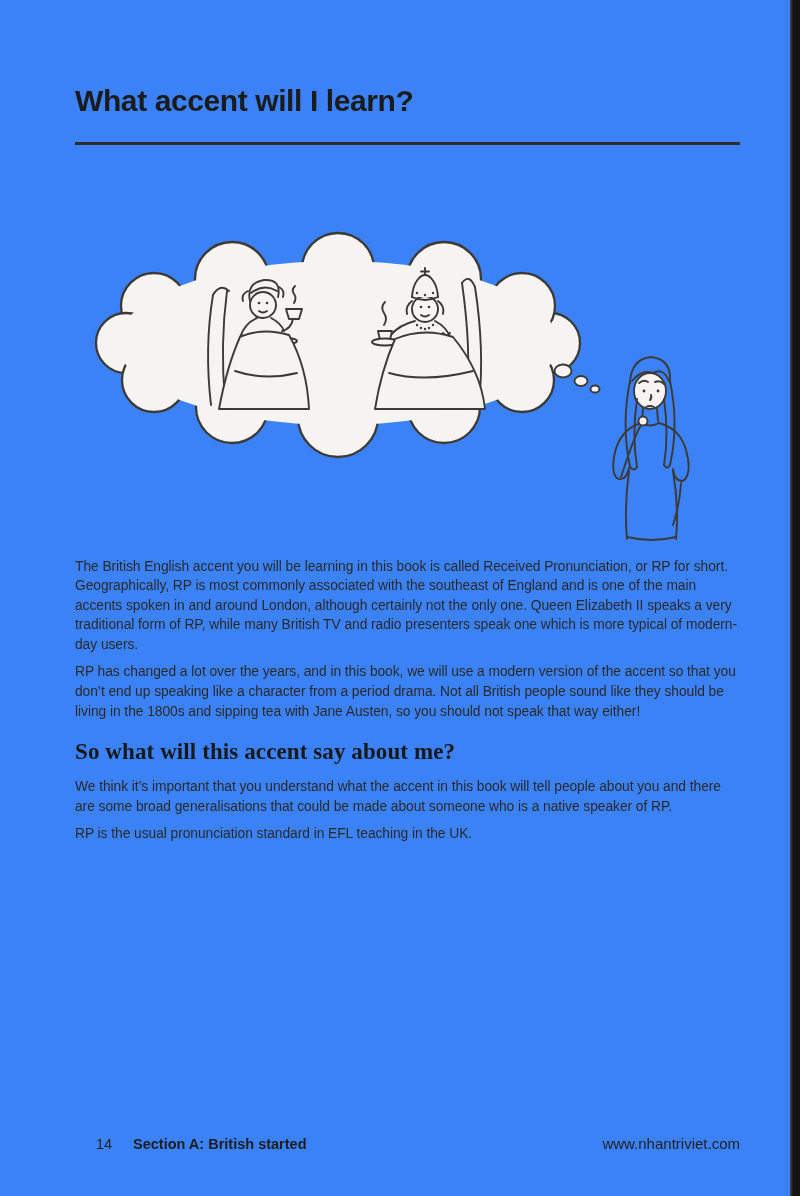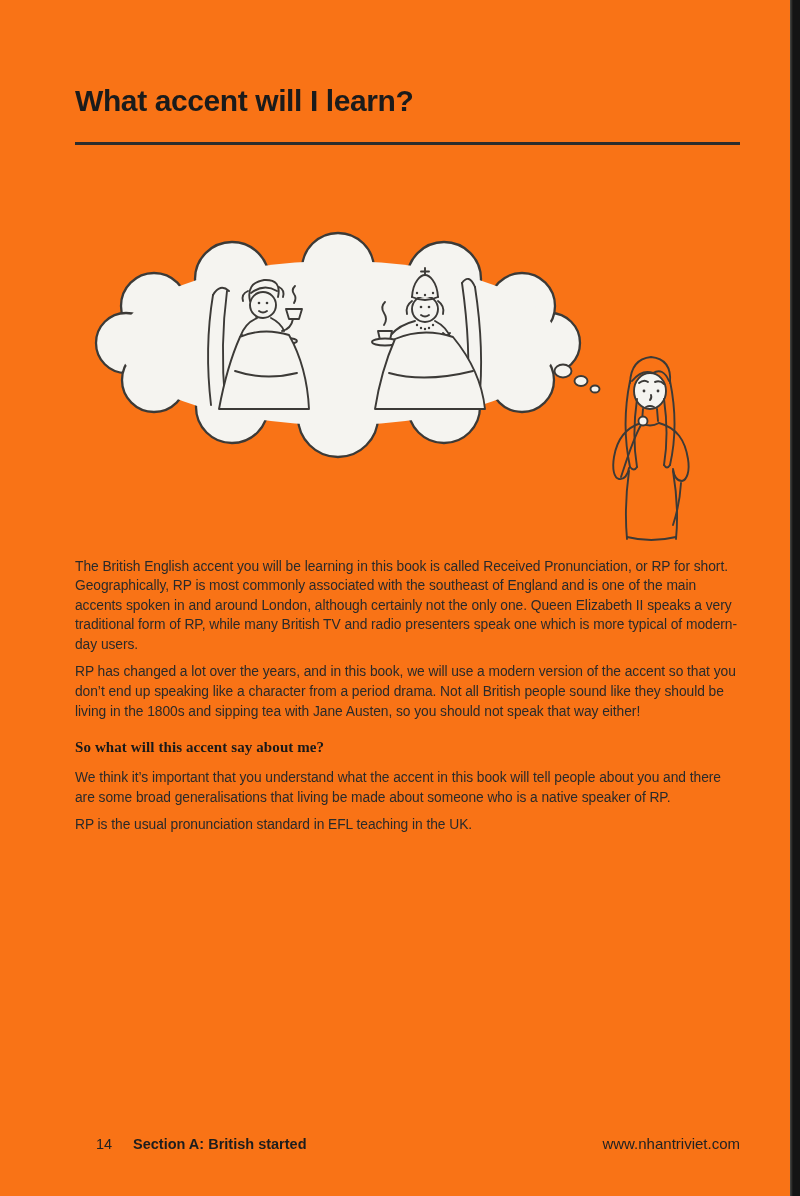--- a/index.html
+++ b/index.html
@@ -4,7 +4,7 @@
 <style>
   html,body{margin:0;padding:0;}
   body{width:800px;height:1196px;background:#e8e7e3;font-family:"Liberation Sans",sans-serif;}
-  .page{position:relative;width:800px;height:1196px;background:#f97316;overflow:hidden;color:#262626;}
+  .page{position:relative;width:800px;height:1196px;background:#3b82f6;overflow:hidden;color:#262626;}
   .scan-edge-right{position:absolute;top:0;right:0;width:10px;height:100%;
     background:linear-gradient(to left,#141414 0%,#141414 70%,#4a4a46 100%);}
   .content{padding:0 60px 0 75px;}

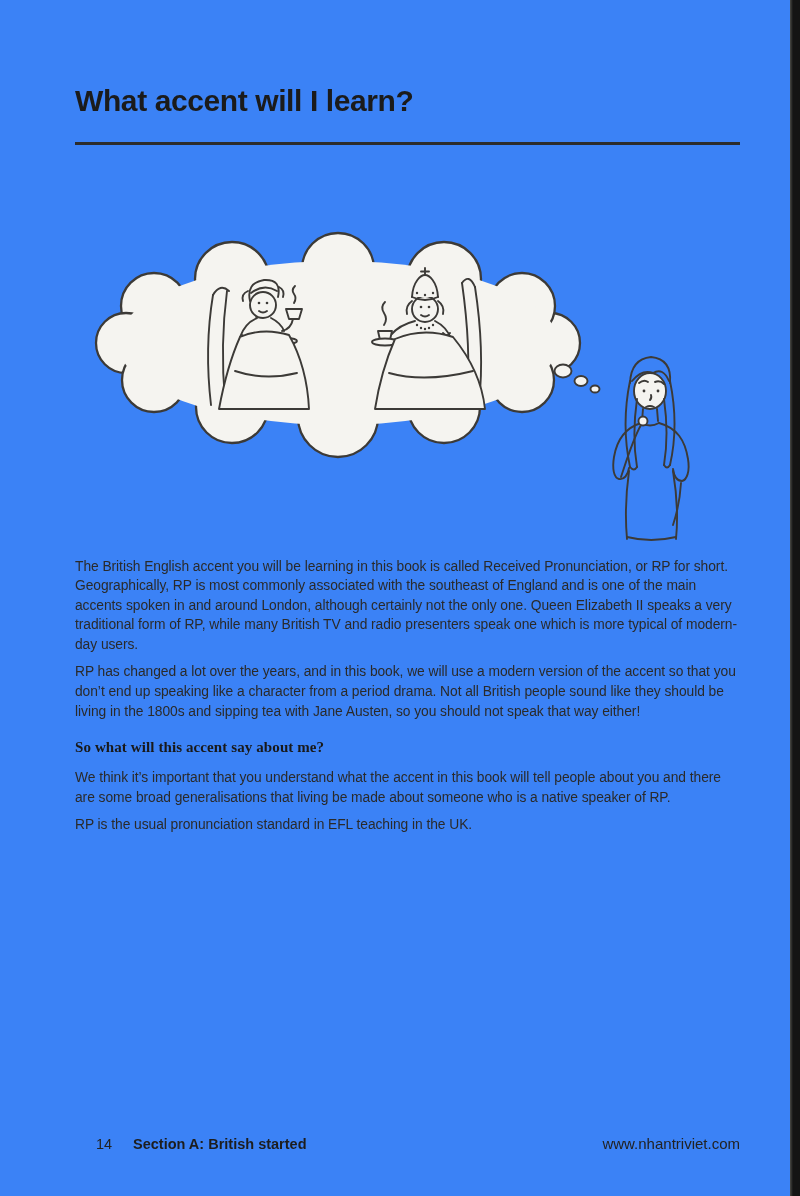--- a/index.html
+++ b/index.html
@@ -15,7 +15,7 @@
   .illus svg{position:absolute;left:10px;top:0;}
   p.body{font-size:13.8px;line-height:19.6px;margin:0 0 8px;color:#2a2a2a;letter-spacing:-0.05px;}
   p.first{margin-top:8px;}
-  .sub-heading{font-family:"Liberation Serif",serif;font-size:15px;font-weight:700;
+  .sub-heading{font-family:"Liberation Serif",serif;font-size:23px;font-weight:700;
     color:#191919;margin:18px 0 12px;letter-spacing:0.1px;}
   .footer{position:absolute;left:75px;right:60px;bottom:44px;display:flex;align-items:baseline;}
   .footer .page-num{font-size:14.5px;width:58px;color:#222;text-align:center;}

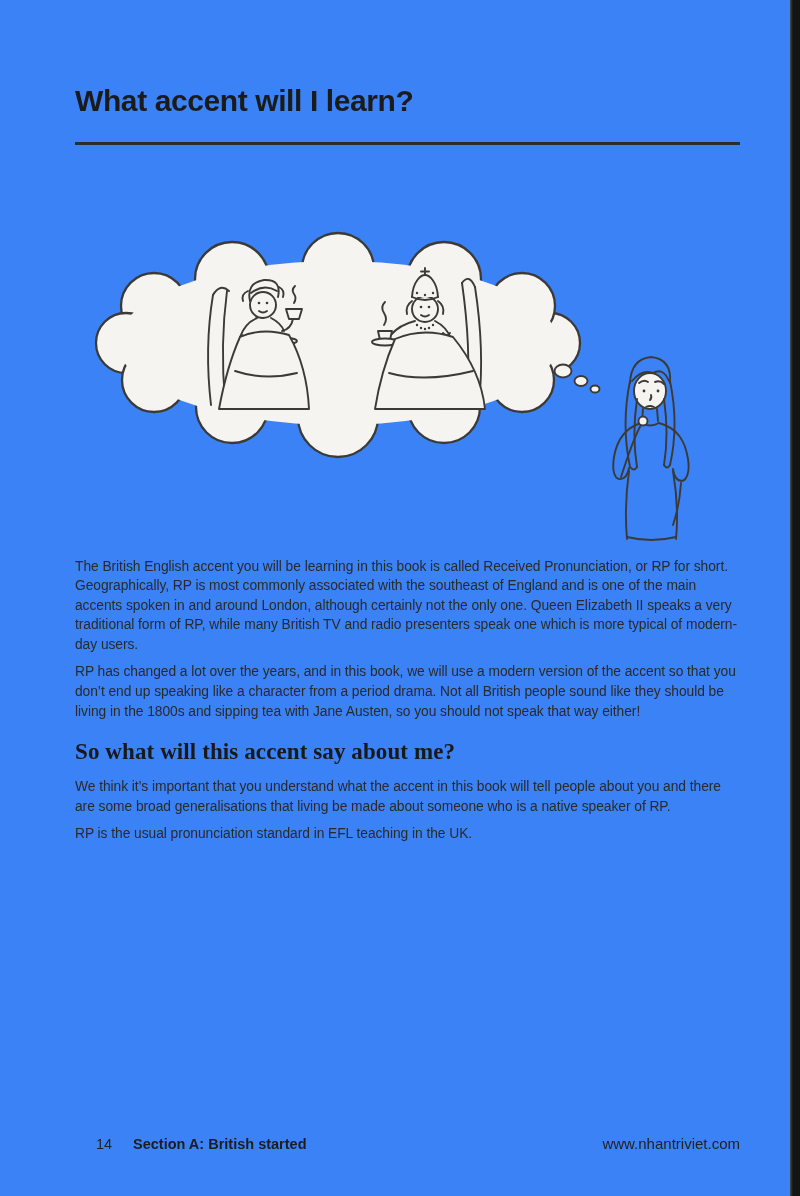--- a/index.html
+++ b/index.html
@@ -146,7 +146,7 @@
 
     <h2 class="sub-heading">So what will this accent say about me?</h2>
 
-    <p class="body">We think it’s important that you understand what the accent in this book will tell people about you and there are some broad generalisations that living be made about someone who is a native speaker of RP.</p>
+    <p class="body">We think it’s important that you understand what the accent in this book will tell people about you and there are some broad generalisations that could be made about someone who is a native speaker of RP.</p>
     <p class="body">RP is the usual pronunciation standard in EFL teaching in the UK.</p>
 
   </div>

